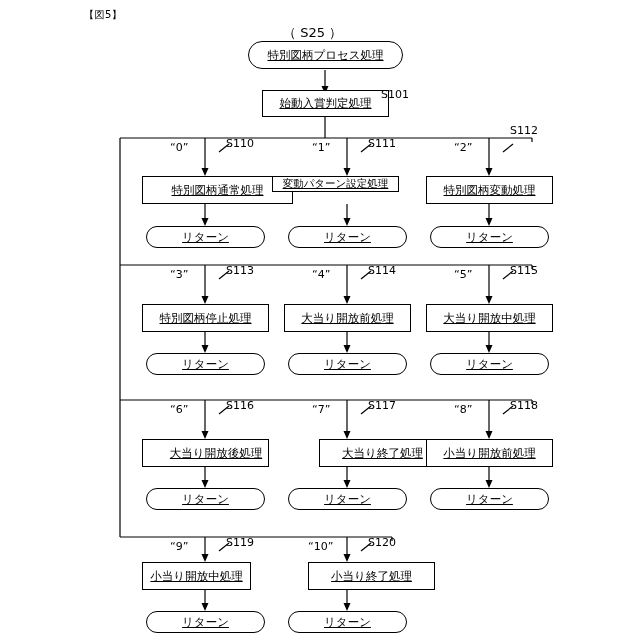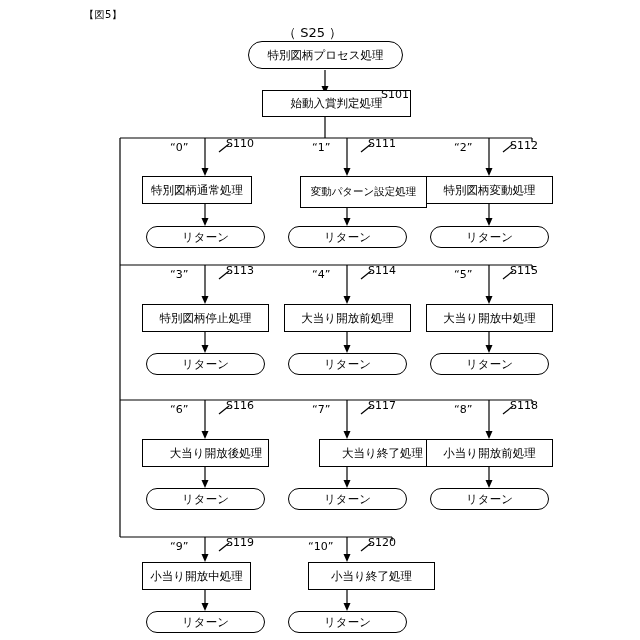--- a/index.html
+++ b/index.html
@@ -17,7 +17,7 @@
     font-size:10px;letter-spacing:0.5px;
   }
   
-  .node{position:absolute;box-sizing:border-box;}
+  .node{position:absolute;box-sizing:border-box;text-decoration:underline;}
   .rect{
     border:1.3px solid #000;background:#fff;
     display:flex;align-items:center;justify-content:center;

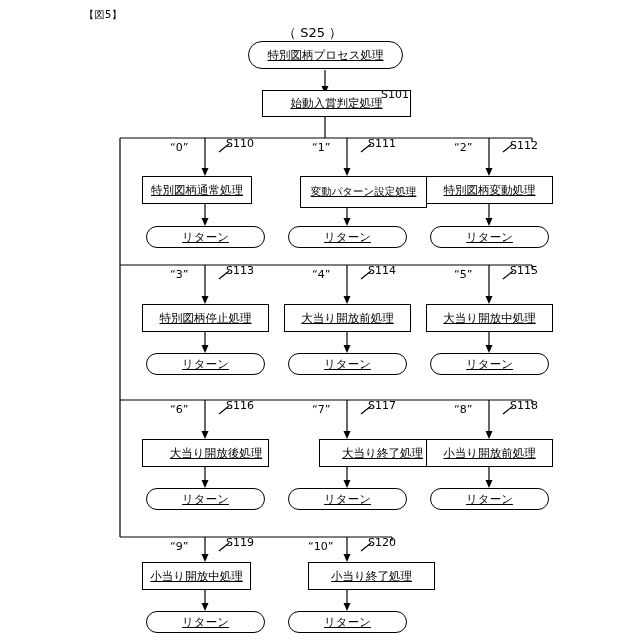--- a/index.html
+++ b/index.html
@@ -140,7 +140,7 @@
     <span>特別図柄プロセス処理</span>
   </div>
 
-  <div class="node rect" style="left:262px;top:90px;width:149px;height:27px;">
+  <div class="node rect" style="left:262px;top:90px;width:127px;height:27px;">
     <span>始動入賞判定処理</span>
   </div>
   <div class="slabel" style="left:381px;top:88px;">S101</div>

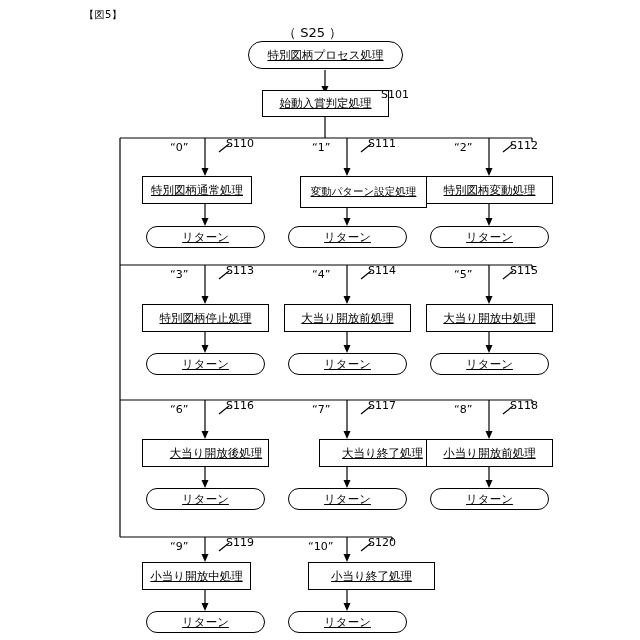--- a/index.html
+++ b/index.html
@@ -164,7 +164,7 @@
   </div>
 
   <div class="label" style="left:454px;top:141px;">“2”</div>
-  <div class="slabel" style="left:510px;top:139px;">S112</div>
+  <div class="slabel" style="left:510px;top:124px;">S112</div>
   <div class="node rect" style="left:426px;top:176px;width:127px;height:28px;">
     <span>特別図柄変動処理</span>
   </div>

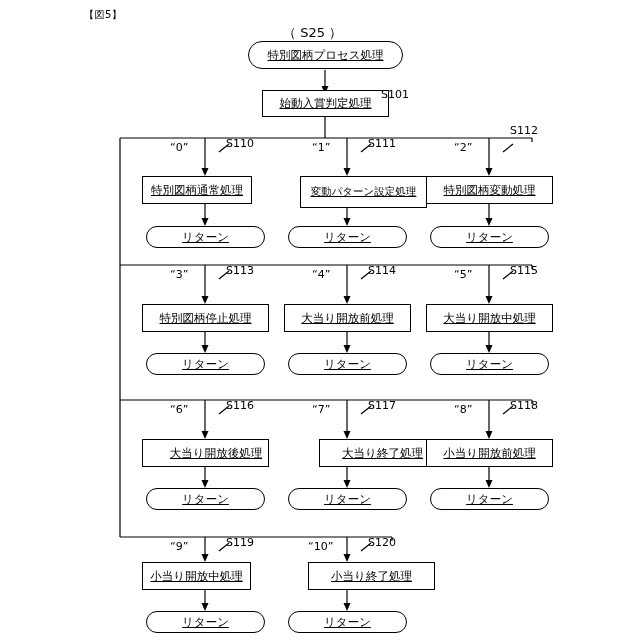--- a/index.html
+++ b/index.html
@@ -147,7 +147,7 @@
 
   <div class="label" style="left:170px;top:141px;">“0”</div>
   <div class="slabel" style="left:226px;top:137px;">S110</div>
-  <div class="node rect" style="left:142px;top:176px;width:110px;height:28px;justify-content:center;">
+  <div class="node rect" style="left:142px;top:176px;width:151px;height:28px;justify-content:center;">
     <span>特別図柄通常処理</span>
   </div>
   <div class="node pill" style="left:146px;top:226px;width:119px;height:22px;">

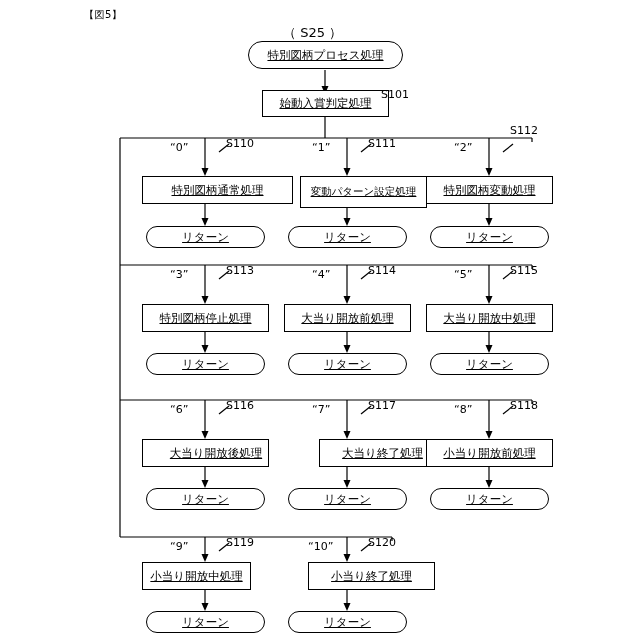--- a/index.html
+++ b/index.html
@@ -156,7 +156,7 @@
 
   <div class="label" style="left:312px;top:141px;">“1”</div>
   <div class="slabel" style="left:368px;top:137px;text-align:center;">S111</div>
-  <div class="node rect" style="left:300px;top:176px;width:127px;height:32px;">
+  <div class="node rect" style="left:272px;top:176px;width:127px;height:16px;">
     <span class="small">変動パターン設定処理</span>
   </div>
   <div class="node pill" style="left:288px;top:226px;width:119px;height:22px;">

